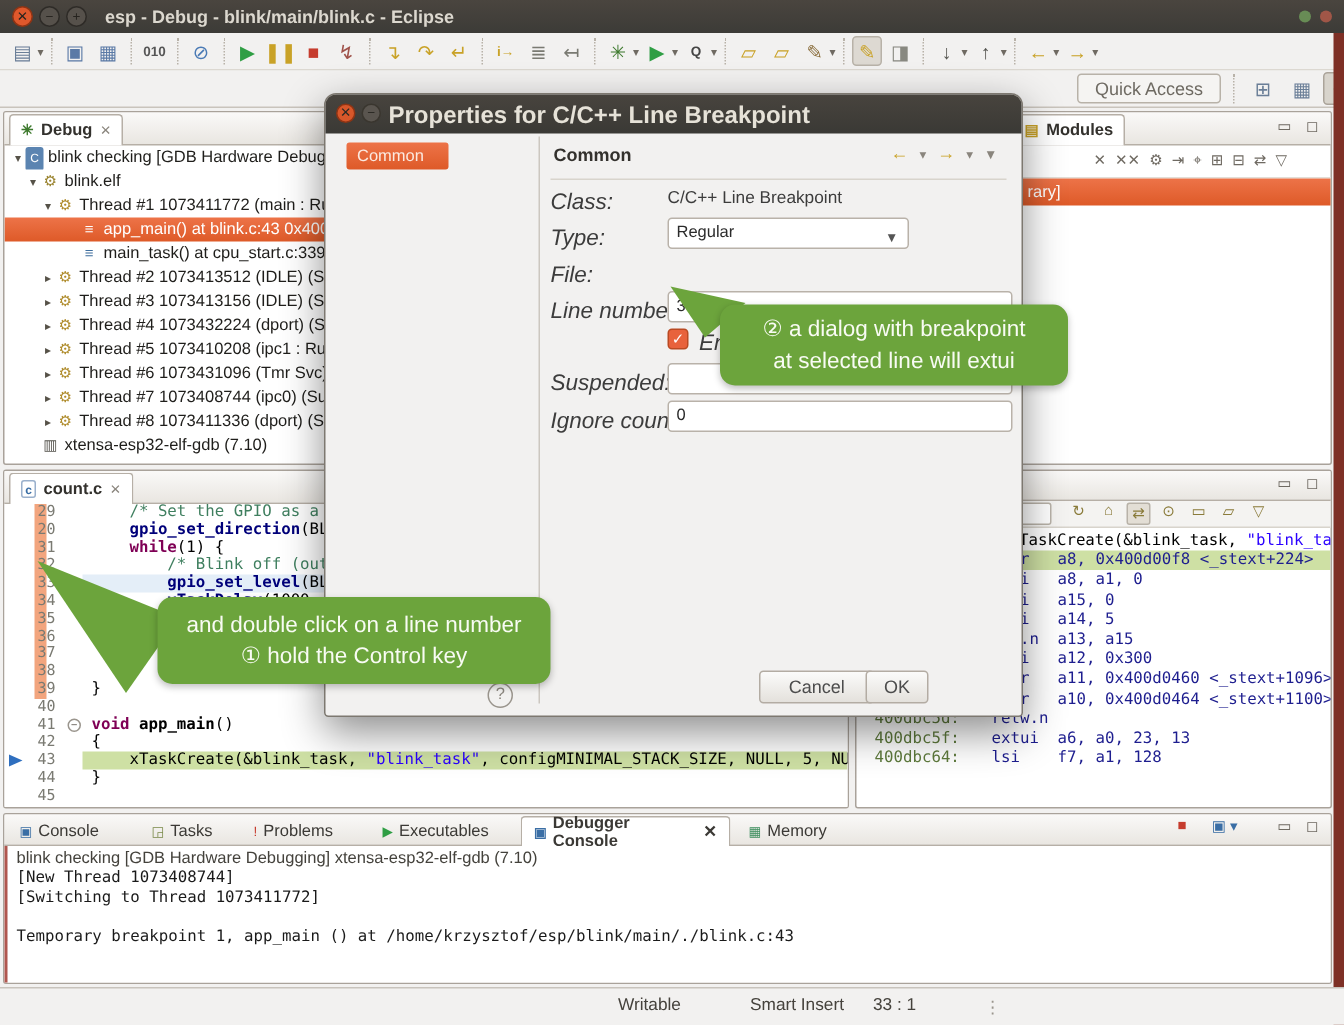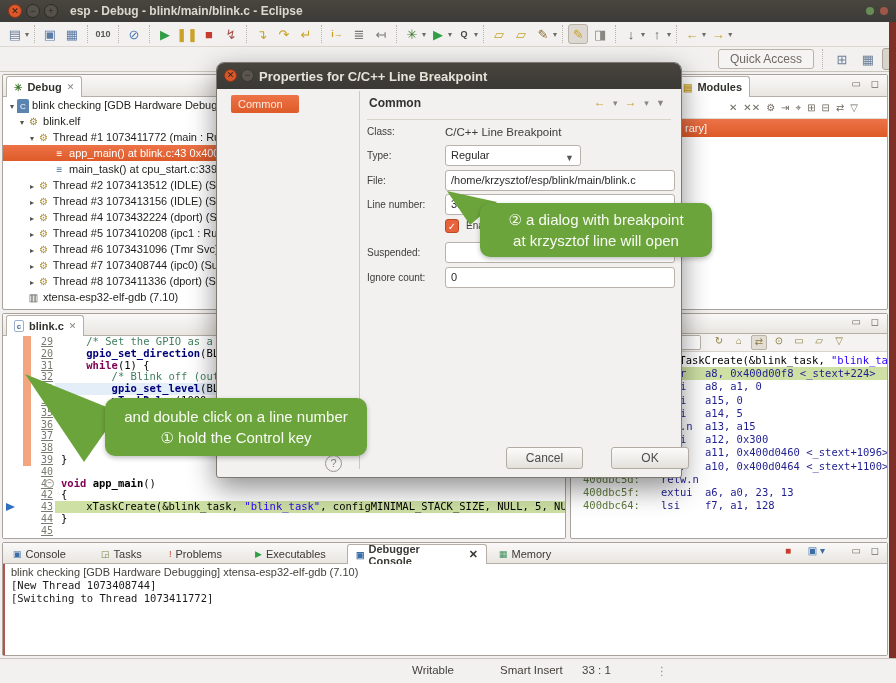--- a/index.html
+++ b/index.html
@@ -84,7 +84,7 @@
   
   #dialog { position:absolute; left:216px; top:62px; width:466px; height:416px; background:#F2F1F0; border:1px solid #7d7870; border-radius:8px 8px 3px 3px; box-shadow:0 10px 28px rgba(0,0,0,.45); z-index:50; }
   #dlg-title { position:absolute; left:0; top:0; right:0; height:26px; background:linear-gradient(#48443e,#3A3935); border-radius:7px 7px 0 0; color:#E6E2D8; }
-  #dlg-title .t { position:absolute; left:42px; top:6px; font-size:13px; font-weight:bold; }
+  #dlg-title .t { position:absolute; left:42px; top:6px; font-size:16px; font-weight:bold; }
   .dlg-circ { position:absolute; top:6px; width:13px; height:13px; border-radius:50%; font-size:9px; line-height:11px; text-align:center; color:#2b2823; }
   #dlg-side-item { position:absolute; left:14px; top:32px; width:68px; height:18px; background:linear-gradient(#ED7348,#DE5A28); color:#FBE9E0; font-size:11px; line-height:18px; padding-left:7px; border-radius:2px; }
   #dlg-vsep { position:absolute; left:142px; top:28px; bottom:8px; border-left:1px solid #CCC7C0; }

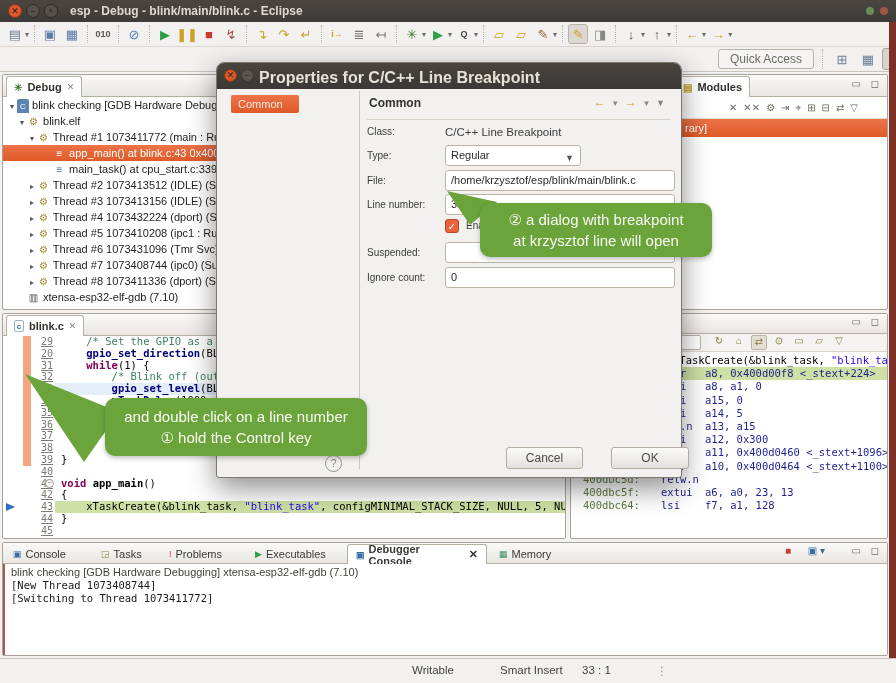--- a/index.html
+++ b/index.html
@@ -92,7 +92,7 @@
   #dlg-head-icons { position:absolute; right:14px; top:32px; font-size:12px; color:#C9A227; letter-spacing:2px; }
   #dlg-head-icons .gray { color:#8a857d; font-size:9px; }
   #dlg-hsep { position:absolute; left:150px; right:10px; top:56px; border-top:1px solid #D8D4CC; }
-  .dlabel { position:absolute; left:150px; font-size:10px; color:#3C3C3C; }
+  .dlabel { position:absolute; left:150px; font-size:15px; color:#3C3C3C;font-style:italic; }
   .dvalue { position:absolute; left:228px; font-size:11.5px; color:#3C3C3C; }
   .dinput { position:absolute; left:228px; width:230px; height:21px; background:#fff; border:1px solid #B9B2A9; border-radius:3px; font-size:11px; color:#2b2b2b; padding:0 5px; font-family:"Liberation Sans",sans-serif; }
   #dlg-type { width:136px; }

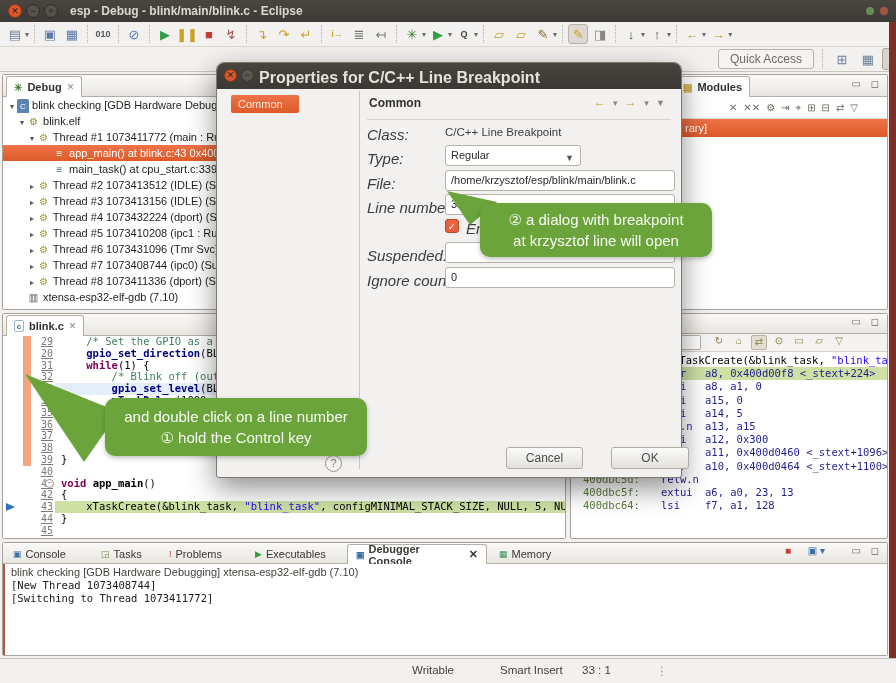--- a/index.html
+++ b/index.html
@@ -95,7 +95,7 @@
   .dlabel { position:absolute; left:150px; font-size:15px; color:#3C3C3C;font-style:italic; }
   .dvalue { position:absolute; left:228px; font-size:11.5px; color:#3C3C3C; }
   .dinput { position:absolute; left:228px; width:230px; height:21px; background:#fff; border:1px solid #B9B2A9; border-radius:3px; font-size:11px; color:#2b2b2b; padding:0 5px; font-family:"Liberation Sans",sans-serif; }
-  #dlg-type { width:136px; }
+  #dlg-type { width:161px; }
   #dlg-type .chev { position:absolute; right:6px; top:3px; font-size:9px; color:#555; }
   .dbtn { position:absolute; top:384px; height:22px; background:linear-gradient(#FBFBFA,#E4E1DC); border:1px solid #B3ACA3; border-radius:3px; font-size:12px; color:#4C4C4C; text-align:center; line-height:20px; }
   #dlg-help { position:absolute; left:108px; top:392px; width:17px; height:17px; border:1px solid #9a958d; border-radius:50%; color:#8a857d; font-size:11px; text-align:center; line-height:15px; background:#F2F1F0; }

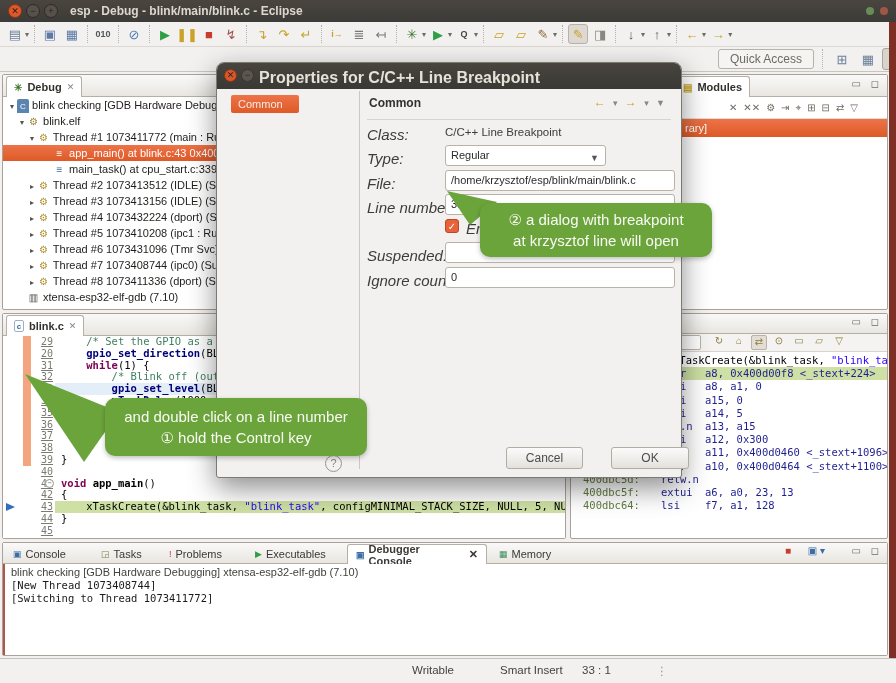--- a/index.html
+++ b/index.html
@@ -360,7 +360,6 @@
   </div>
 
   <span class="dlabel" style="top:112px">File:</span>
-  <div class="dinput" style="top:107px;line-height:19px;white-space:nowrap;overflow:hidden">/home/krzysztof/esp/blink/main/blink.c</div>
 
   <span class="dlabel" style="top:136px">Line number:</span>
   <div class="dinput" style="top:131px;line-height:19px">33</div>

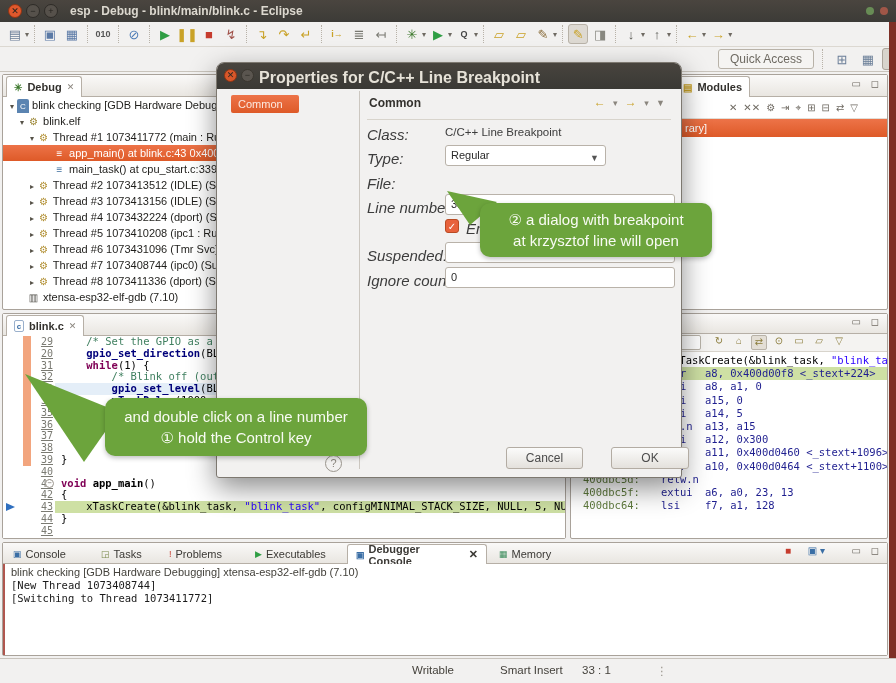--- a/index.html
+++ b/index.html
@@ -391,7 +391,7 @@
 </svg>
 <div class="callout" style="left:480px;top:203px;width:232px;height:54px;z-index:62">
   <div class="l">② a dialog with breakpoint</div>
-  <div class="l">at krzysztof line will open</div>
+  <div class="l">at selected line will extui</div>
 </div>
 
 </body></html>

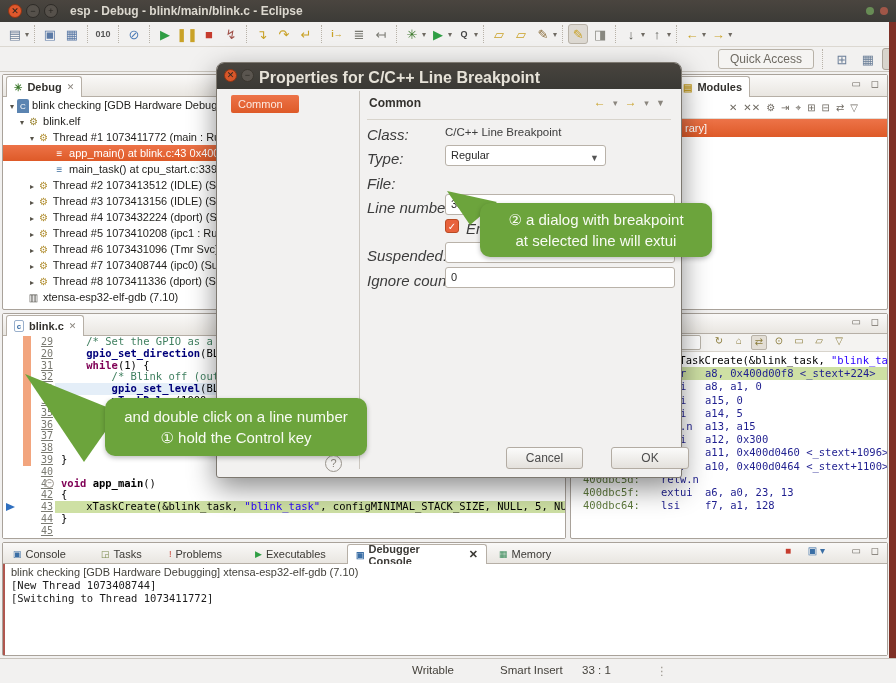--- a/index.html
+++ b/index.html
@@ -228,7 +228,7 @@
   <div class="tabbar">
     <div class="tab" style="left:3px">
       <span class="sq-ico" style="background:#fff;border:1px solid #9ab0cc;color:#3A6EA5;width:10px;height:12px;font-size:8px;line-height:11px">c</span>
-      <span>blink.c</span>
+      <span>count.c</span>
       <span class="close-x">✕</span>
     </div>
   </div>

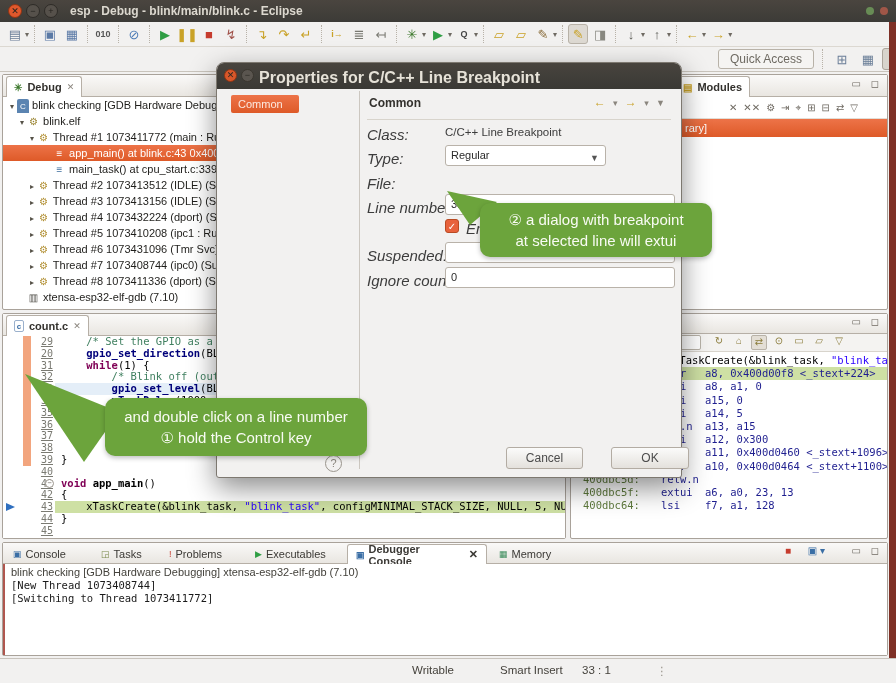--- a/index.html
+++ b/index.html
@@ -47,7 +47,7 @@
     font-family:"DejaVu Sans Mono",monospace; font-size:10.5px; }
   .eline { position:relative; height:11.8px; line-height:11.8px; white-space:pre; }
   .eline .hl { position:absolute; left:52px; right:0; top:0; bottom:0; }
-  .eline .num { position:absolute; left:22px; width:28px; text-align:right; color:#7a7a72; font-size:10px;text-decoration:underline; }
+  .eline .num { position:absolute; left:22px; width:28px; text-align:left; color:#7a7a72; font-size:10px; }
   .eline .code { position:absolute; left:58px; white-space:pre; }
   .tk-p{color:#000;} .tk-c{color:#3F7F5F;} .tk-k{color:#7F0055;font-weight:bold;}
   .tk-s{color:#2A00FF;} .tk-f{color:#00007A;font-weight:bold;} .tk-b{color:#000;font-weight:bold;}

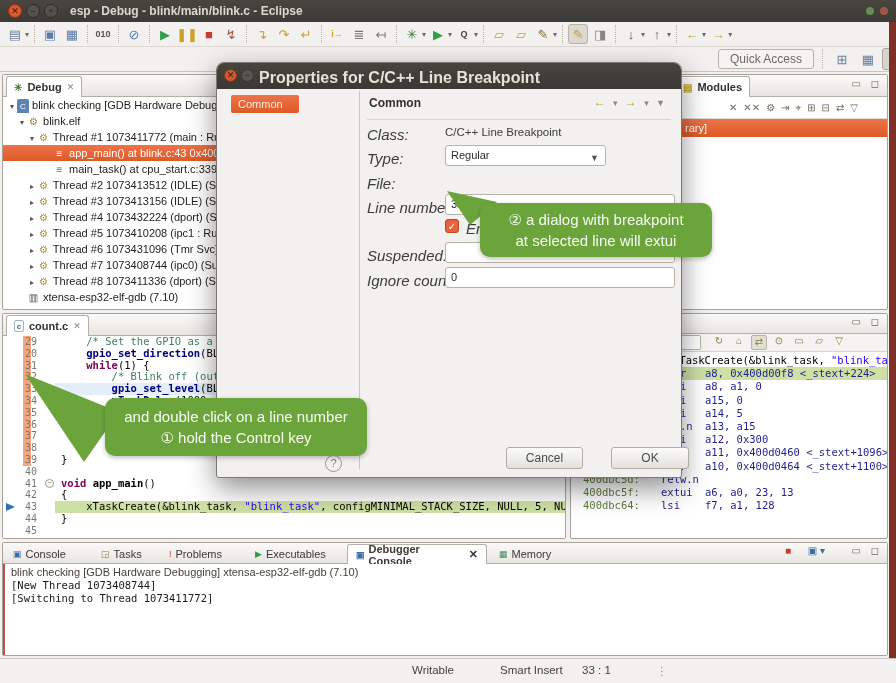--- a/index.html
+++ b/index.html
@@ -375,7 +375,7 @@
 
   <div id="dlg-help">?</div>
   <div class="dbtn" style="left:289px;width:77px">Cancel</div>
-  <div class="dbtn" style="left:394px;width:78px">OK</div>
+  <div class="dbtn" style="left:360px;width:42px">OK</div>
 </div>
 
 <svg class="ctail" style="left:22px;top:370px" width="100" height="95">

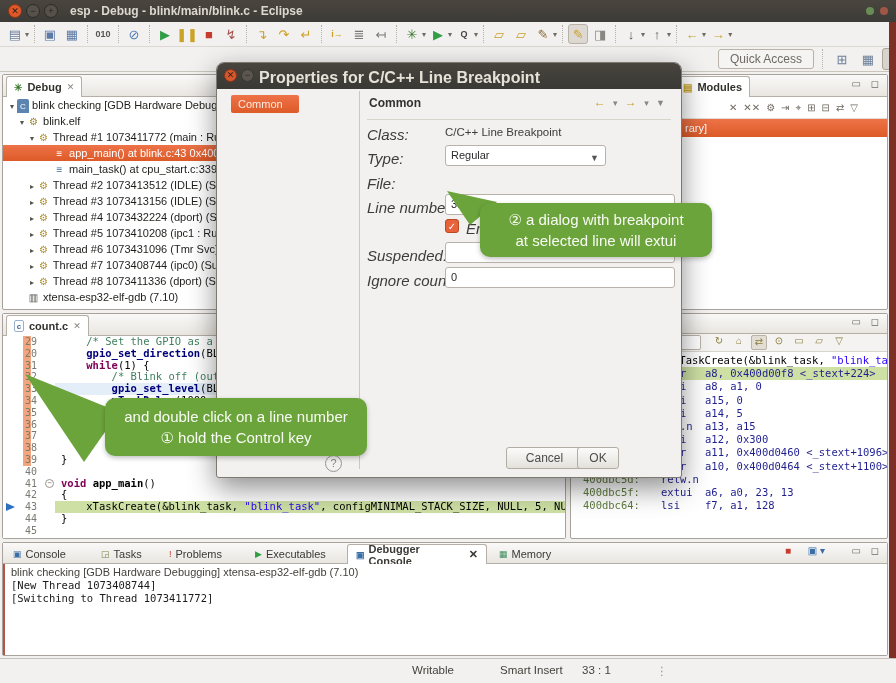--- a/index.html
+++ b/index.html
@@ -327,6 +327,7 @@
         <div class="cline">[New Thread 1073408744]</div>
         <div class="cline">[Switching to Thread 1073411772]</div>
         <div class="cline"> </div>
+        <div class="cline">Temporary breakpoint 1, app_main () at /home/krzysztof/esp/blink/main/./blink.c:43</div>
       </div>
   </div>
 </div>

